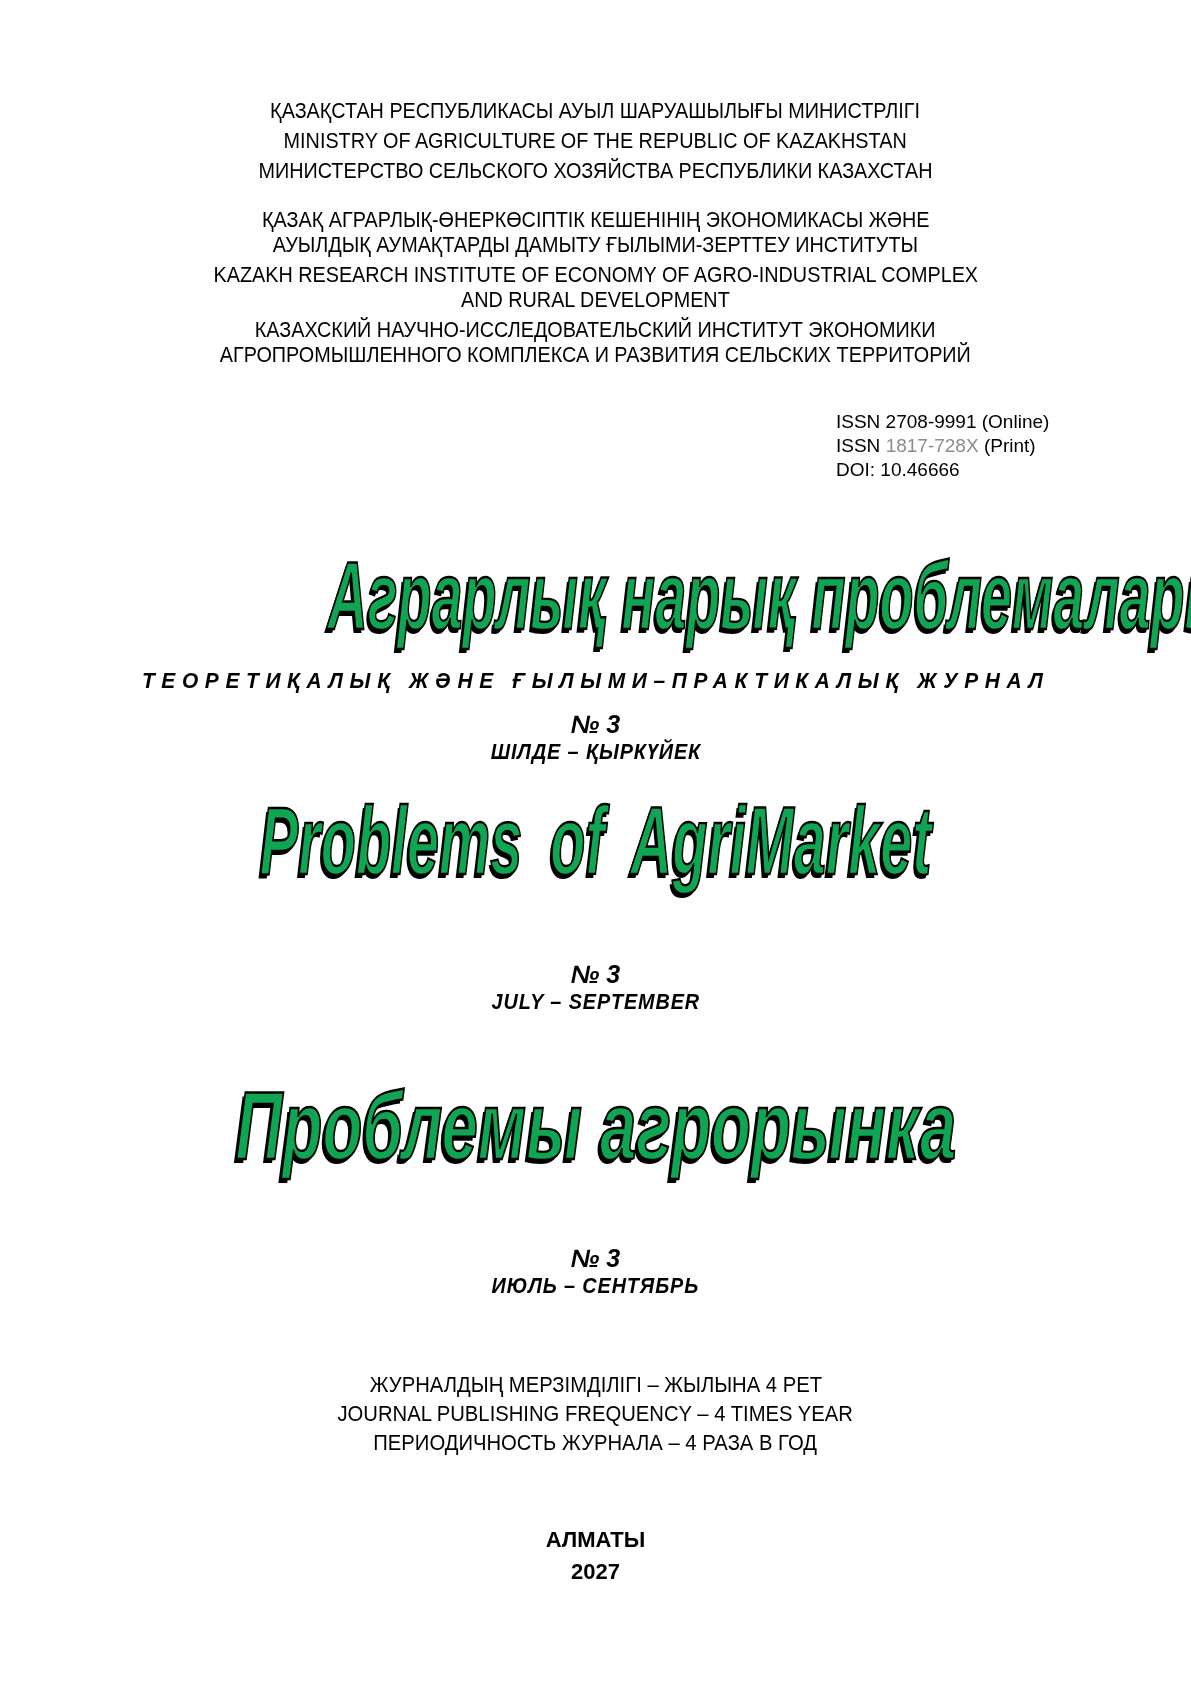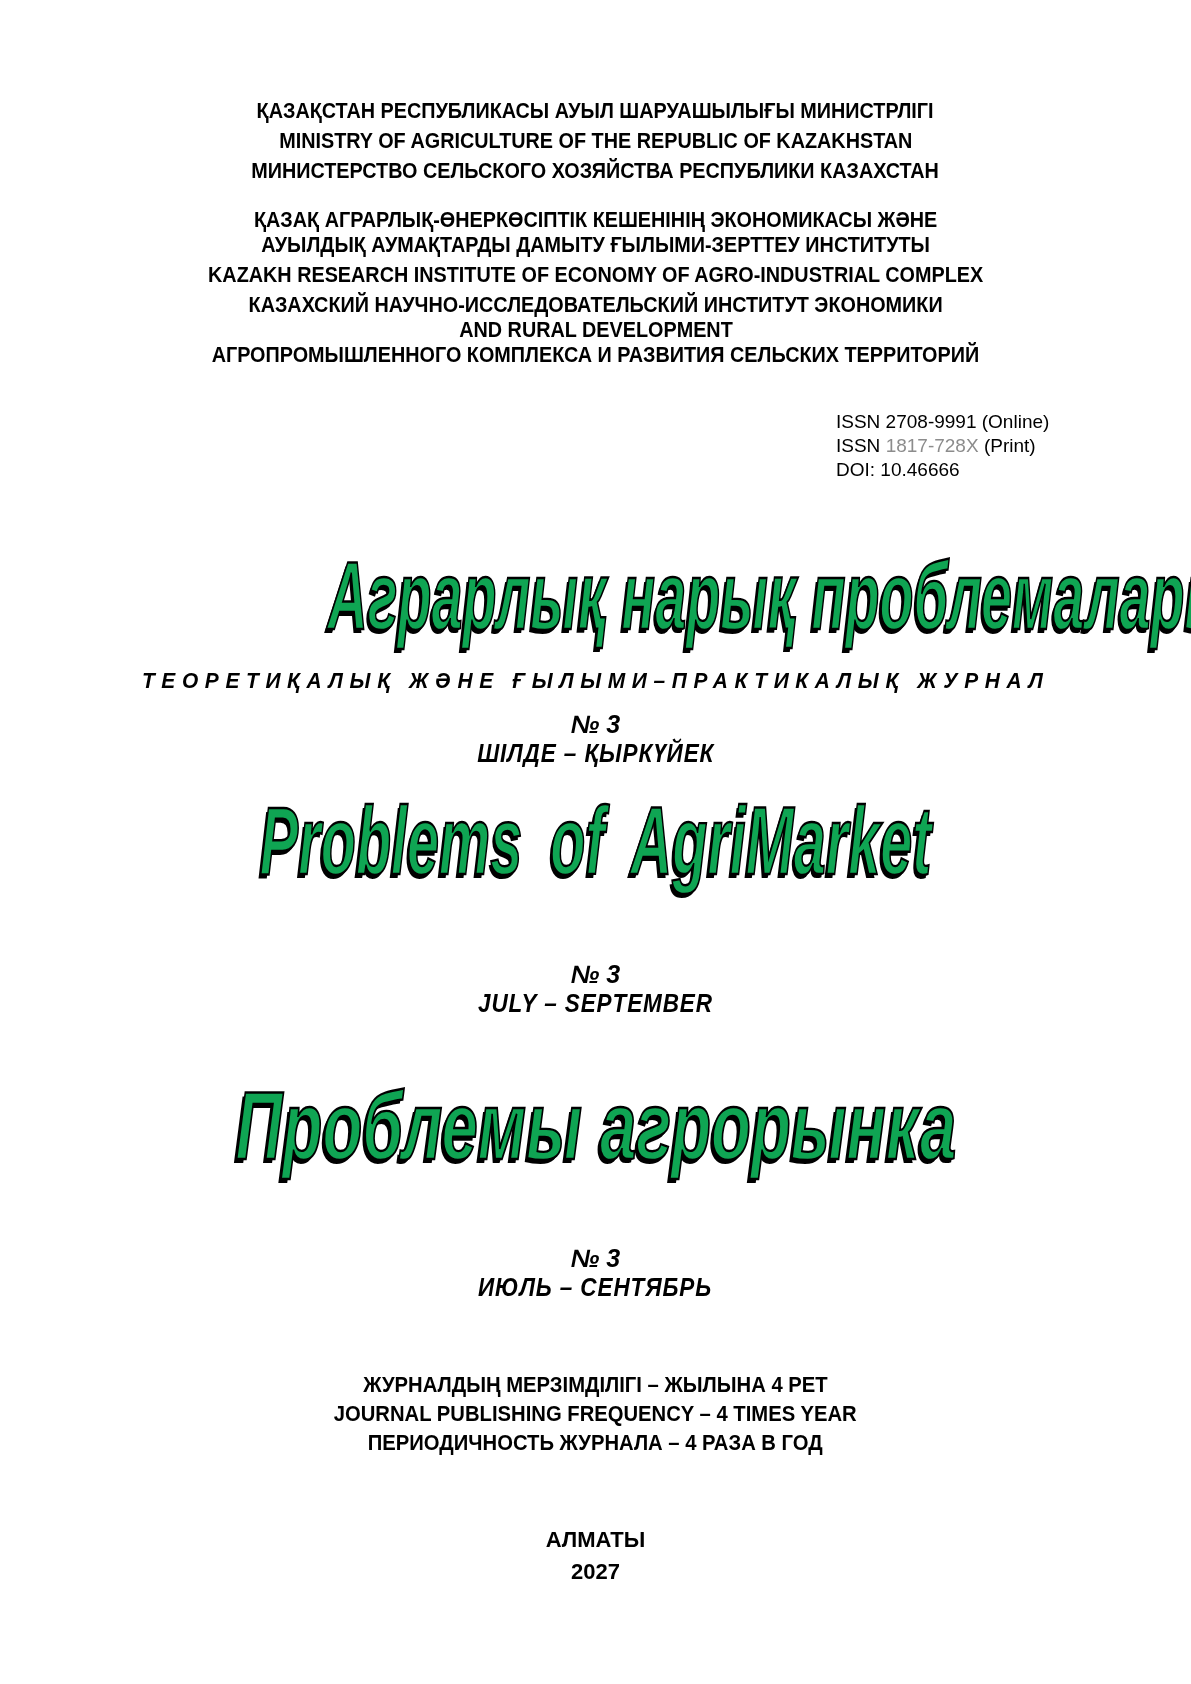--- a/index.html
+++ b/index.html
@@ -13,7 +13,7 @@
     overflow:hidden;
   }
   .abs{position:absolute;left:0;right:0;text-align:center;}
-  .hline{white-space:nowrap;font-weight:bold;}
+  .hline{white-space:nowrap;}
   .cond{display:inline-block;white-space:nowrap;transform:scaleX(0.9);transform-origin:center;}
   .ministry{top:96px;font-size:22px;line-height:30px;}
   .institute{top:207px;font-size:22px;line-height:25px;}

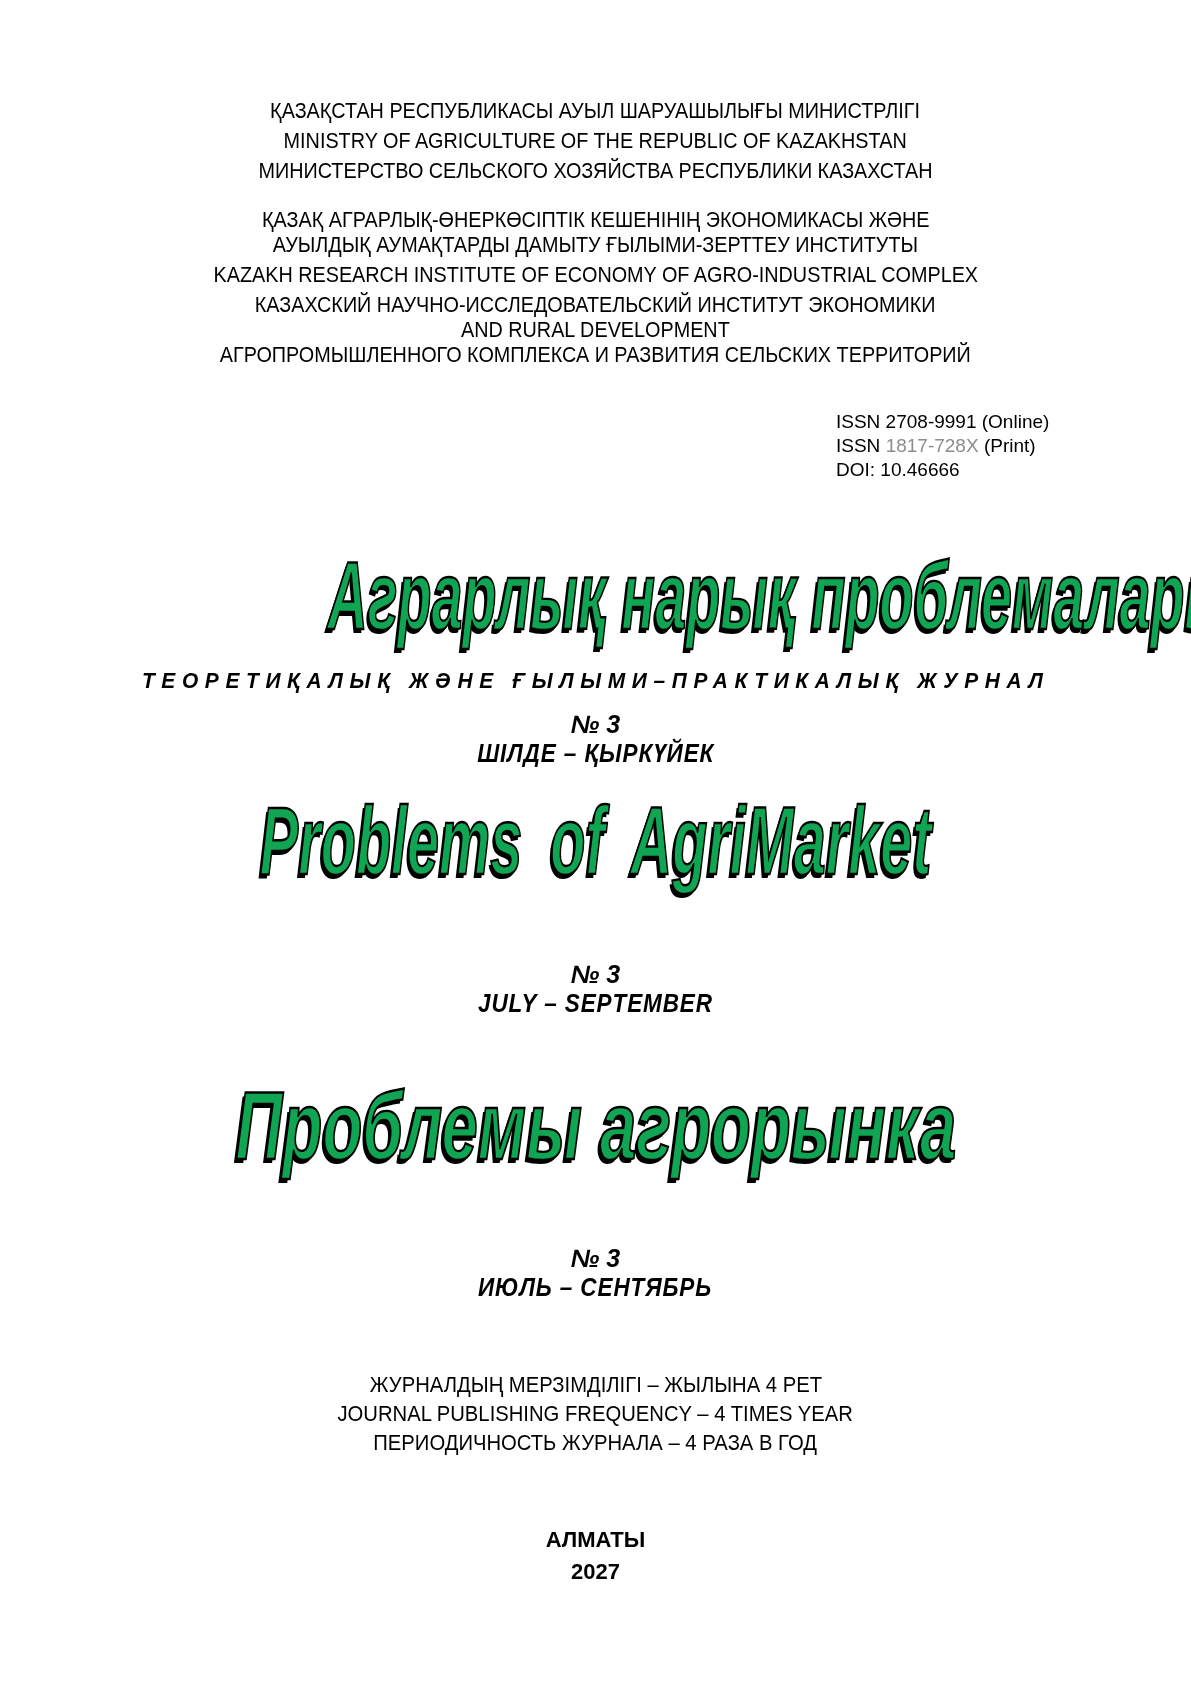--- a/index.html
+++ b/index.html
@@ -60,8 +60,8 @@
     <div class="hline"><span class="cond">ҚАЗАҚ АГРАРЛЫҚ-ӨНЕРКӨСІПТІК КЕШЕНІНІҢ ЭКОНОМИКАСЫ ЖӘНЕ</span></div>
     <div class="hline"><span class="cond">АУЫЛДЫҚ АУМАҚТАРДЫ ДАМЫТУ ҒЫЛЫМИ-ЗЕРТТЕУ ИНСТИТУТЫ</span></div>
     <div class="hline gap-top"><span class="cond">KAZAKH RESEARCH INSTITUTE OF ECONOMY OF AGRO-INDUSTRIAL COMPLEX</span></div>
+    <div class="hline"><span class="cond">AND RURAL DEVELOPMENT</span></div>
     <div class="hline gap-top"><span class="cond">КАЗАХСКИЙ НАУЧНО-ИССЛЕДОВАТЕЛЬСКИЙ ИНСТИТУТ ЭКОНОМИКИ</span></div>
-    <div class="hline"><span class="cond">AND RURAL DEVELOPMENT</span></div>
     <div class="hline"><span class="cond">АГРОПРОМЫШЛЕННОГО КОМПЛЕКСА И РАЗВИТИЯ СЕЛЬСКИХ ТЕРРИТОРИЙ</span></div>
   </section>
 

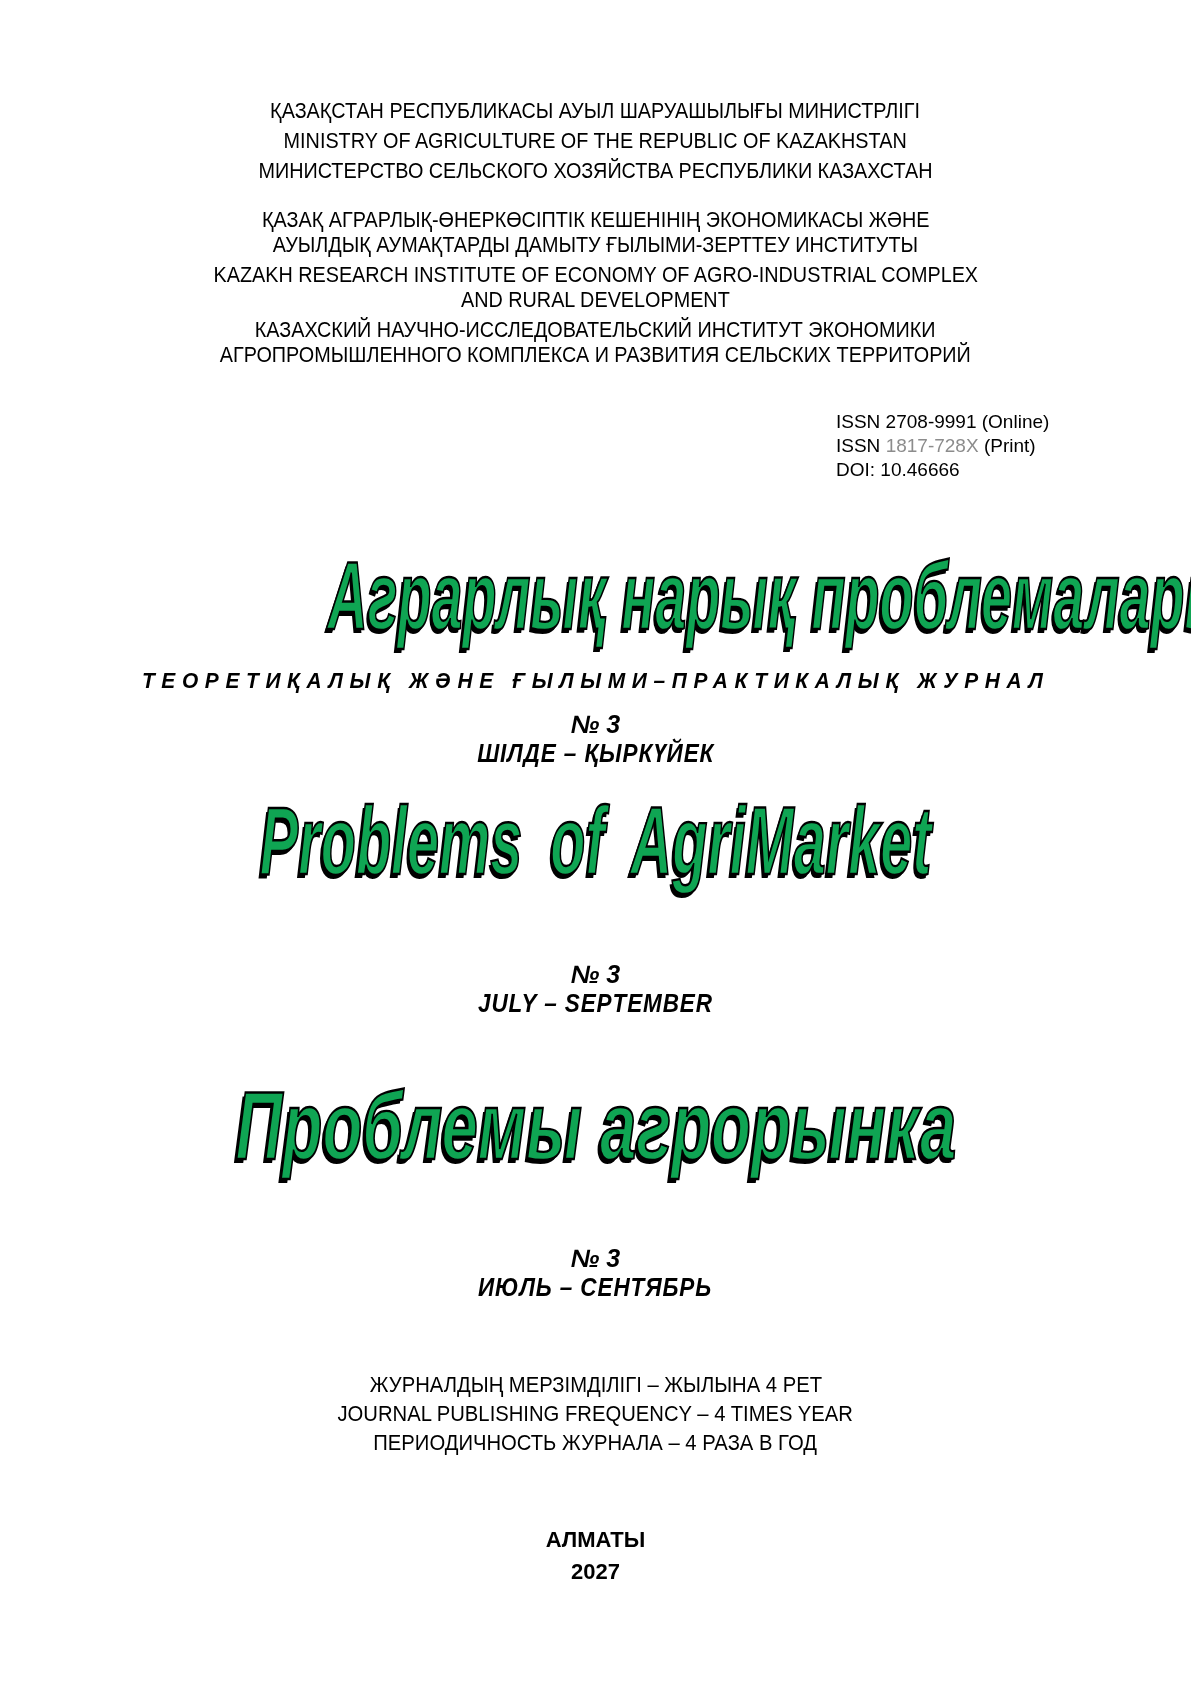--- a/index.html
+++ b/index.html
@@ -39,7 +39,7 @@
   .subtitle{font-weight:bold;font-style:italic;font-size:22px;letter-spacing:7px;}
   .subtitle .cond{transform:scaleX(0.95);}
   .issue{font-weight:bold;font-style:italic;font-size:25px;line-height:28px;}
-  .period{font-weight:bold;font-style:italic;font-size:25px;}
+  .period{font-weight:bold;font-style:italic;font-size:22px;}
   .period .cond{transform:scaleX(0.9);letter-spacing:1px;}
   .frequency{top:1370px;font-size:22px;line-height:29px;}
   .frequency .cond{transform:scaleX(0.92);}

